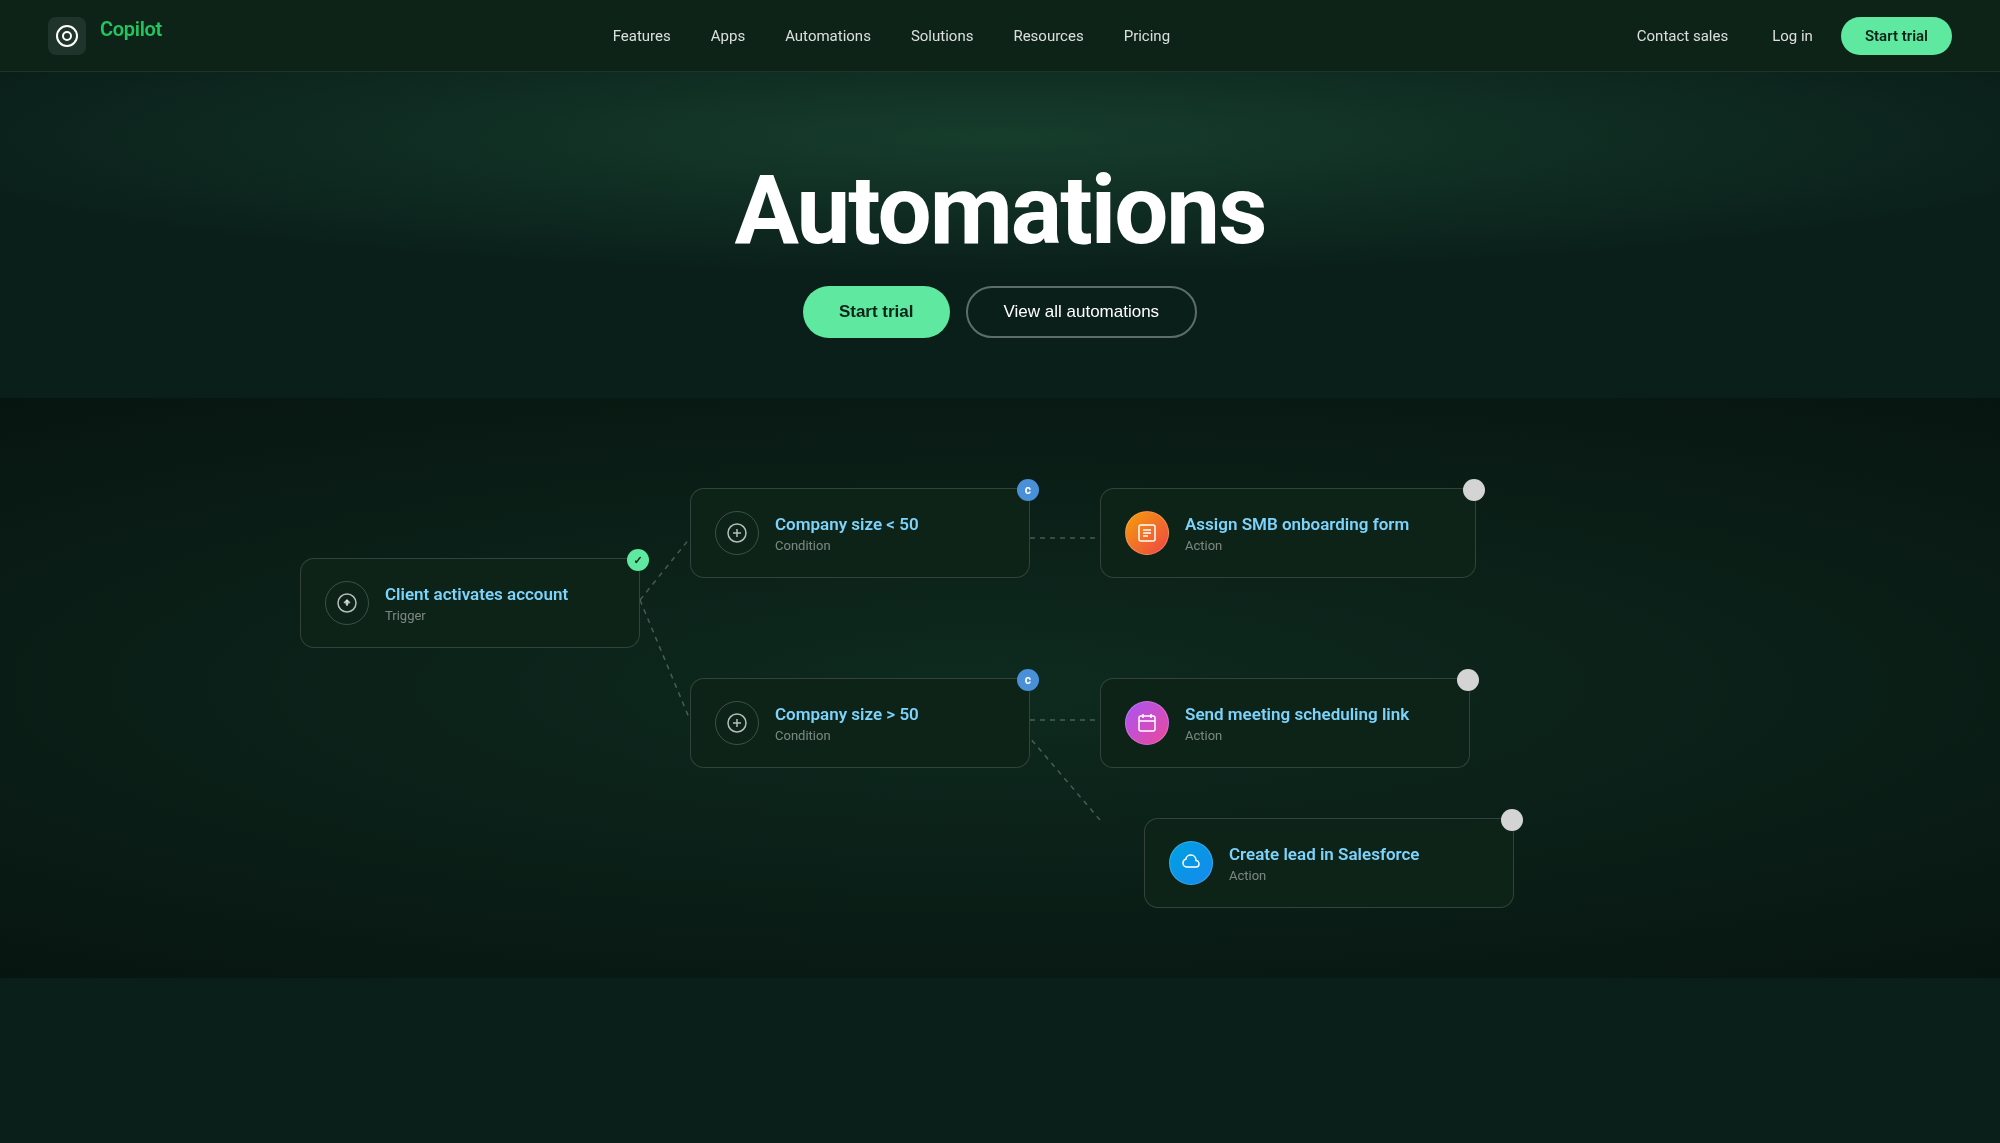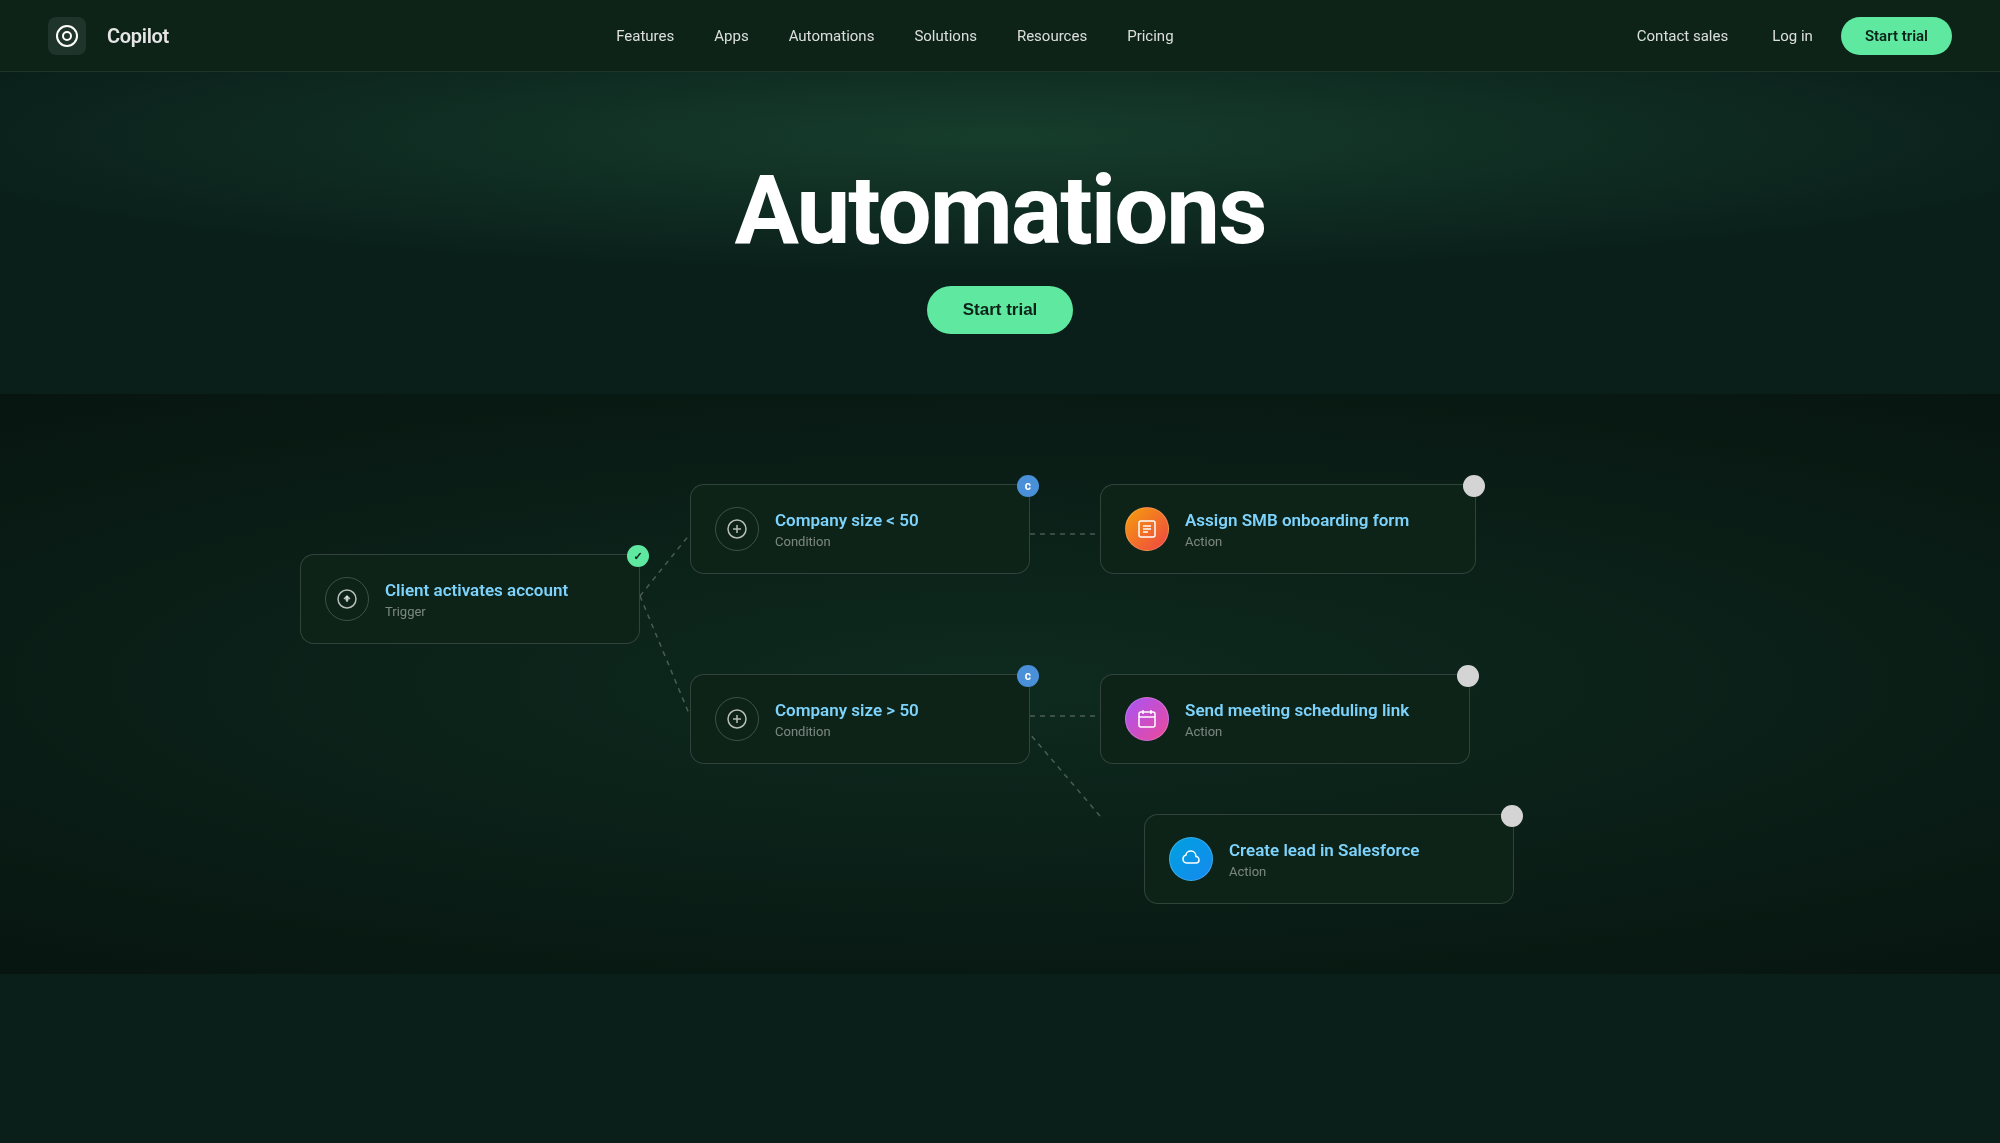--- a/index.html
+++ b/index.html
@@ -28,10 +28,9 @@
 
     .nav-logo {
       display: flex;
-      align-items: center;
-      gap: 21px;
+      gap: 14px;
       text-decoration: none;
-      color: #e5e5e5;
+      color: #22c55e;
     }
 
     .logo-icon {

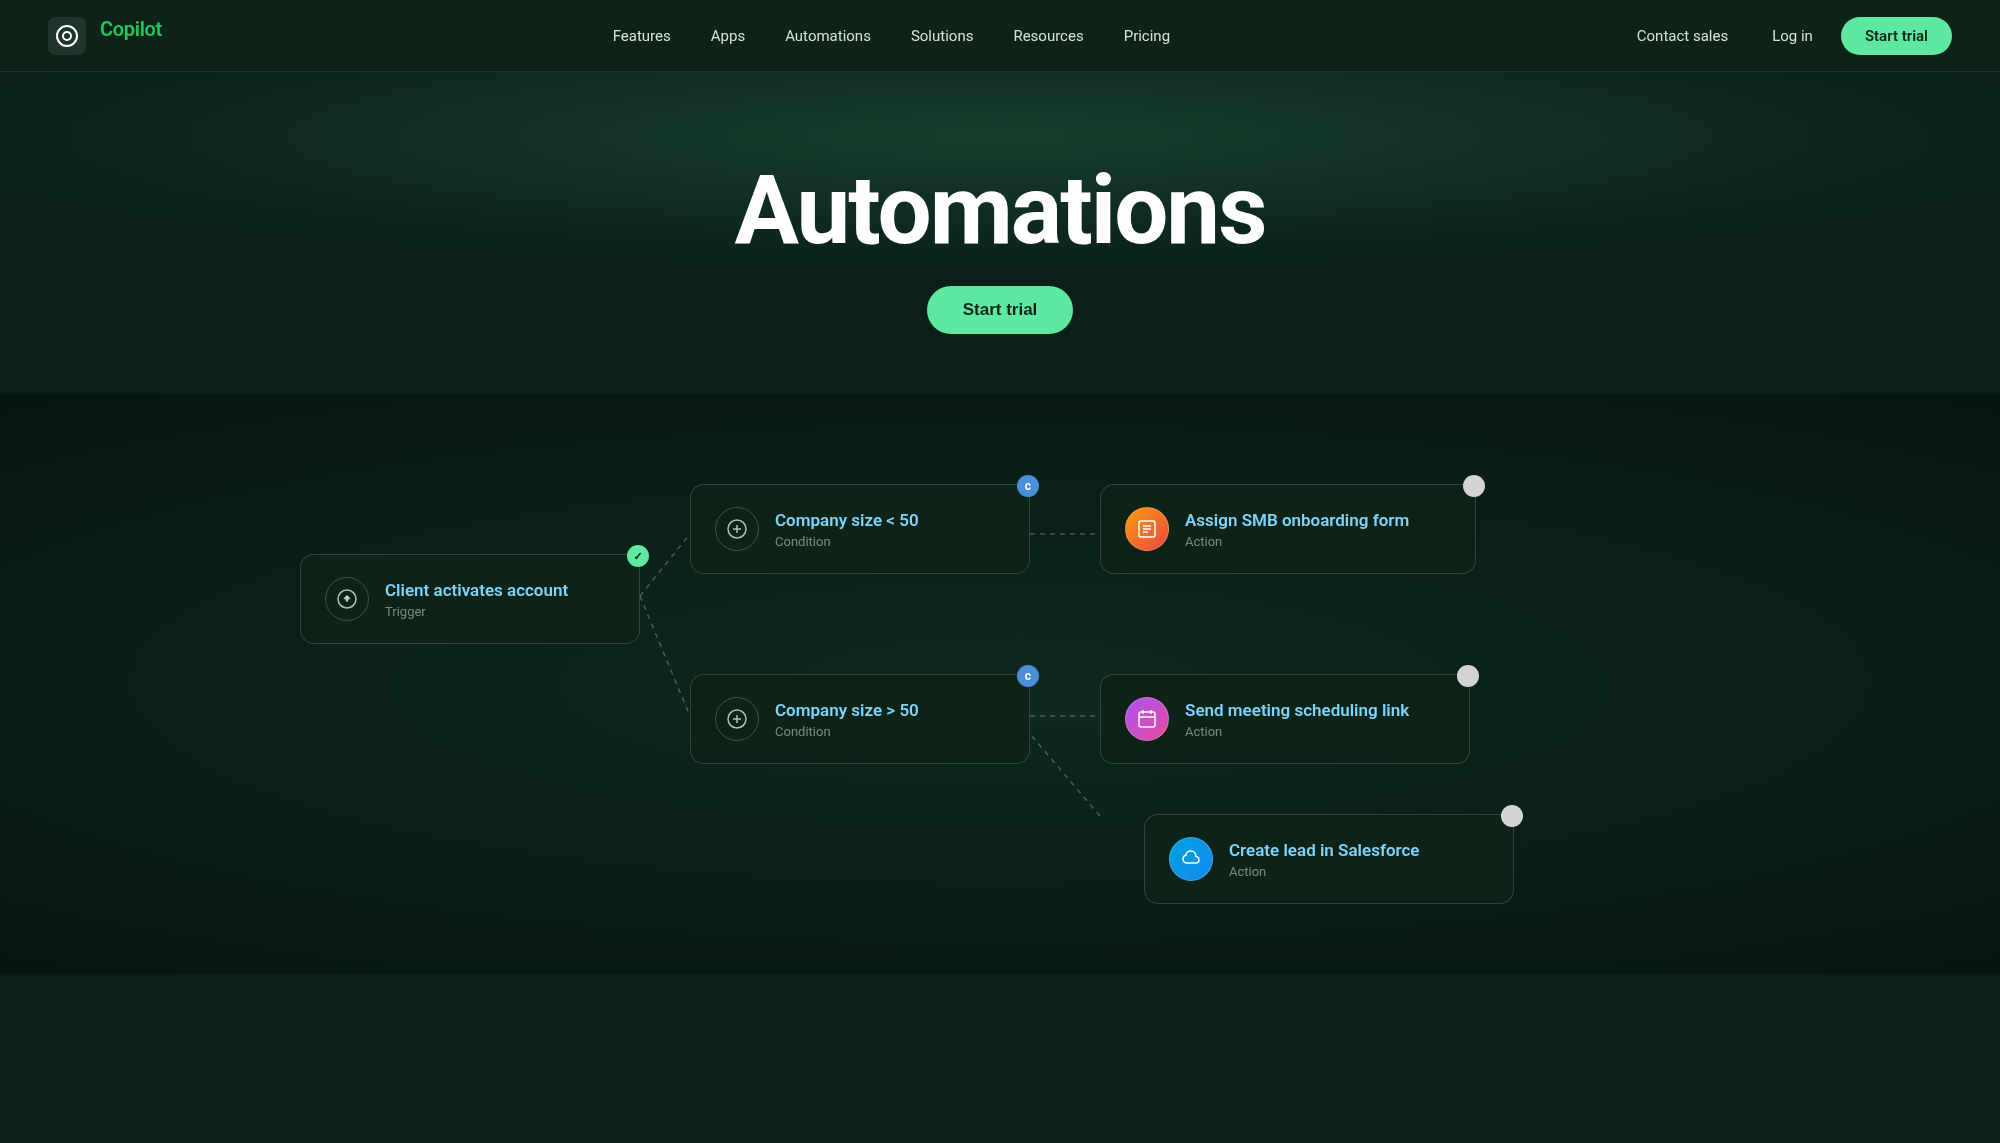--- a/index.html
+++ b/index.html
@@ -323,6 +323,7 @@
   <h1 class="hero-title">Automations</h1>
   <div class="hero-buttons">
     <button class="btn-start-trial">Start trial</button>
+    <button class="btn-view-automations">View all automations</button>
   </div>
 </section>
 

